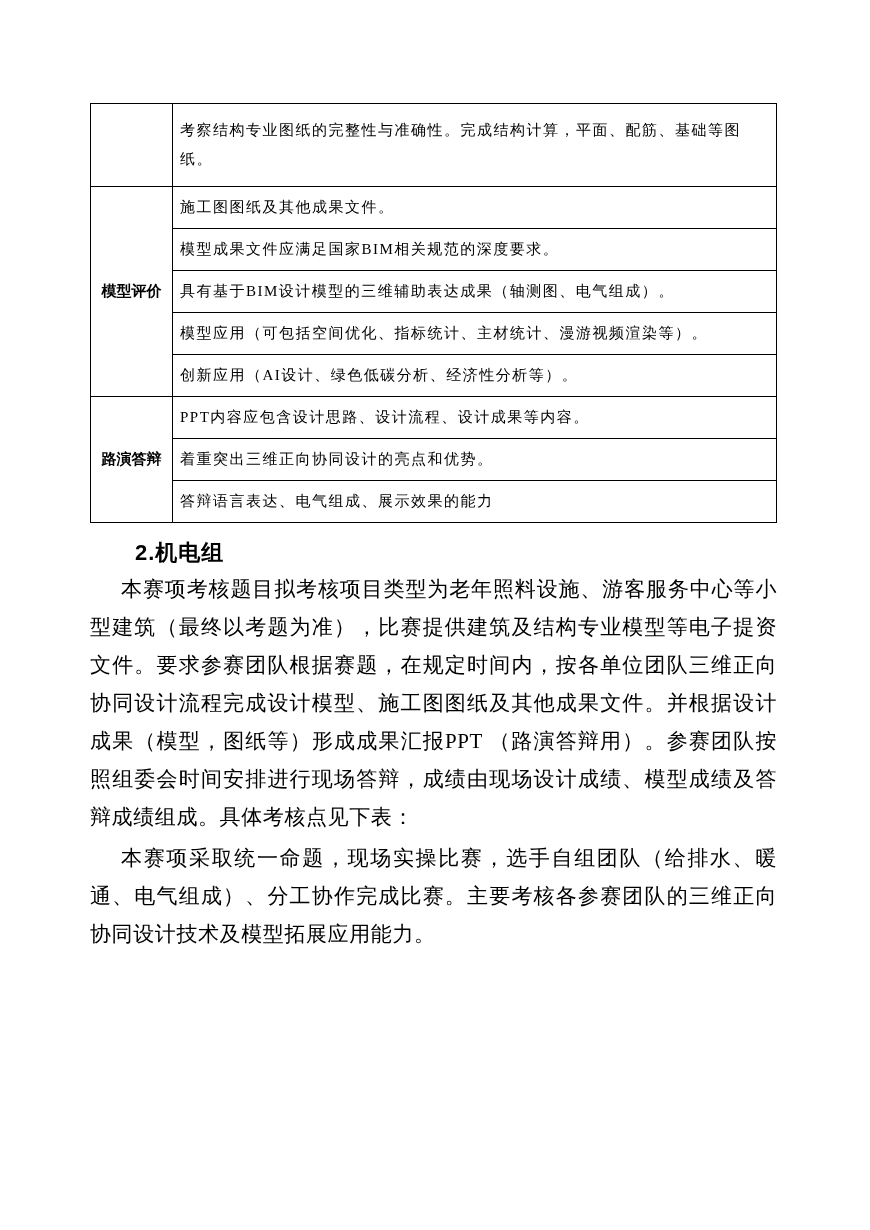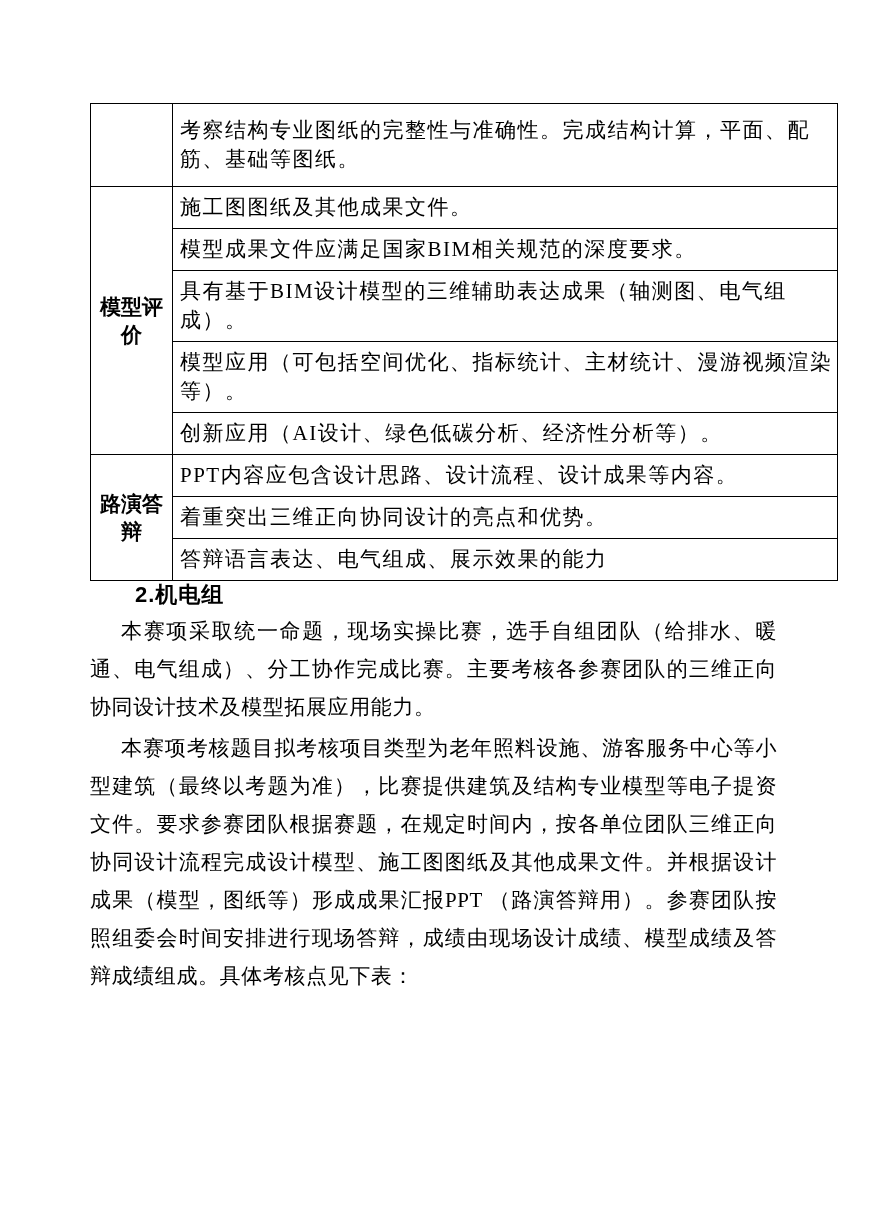--- a/index.html
+++ b/index.html
@@ -24,10 +24,10 @@
   }
   
   table.eval-table {
-    width: 748px;
+    width: 687px;
     border-collapse: collapse;
     table-layout: fixed;
-    font-size: 21px;
+    font-size: 15px;
   }
   table.eval-table td {
     border: 1.5px solid #000000;

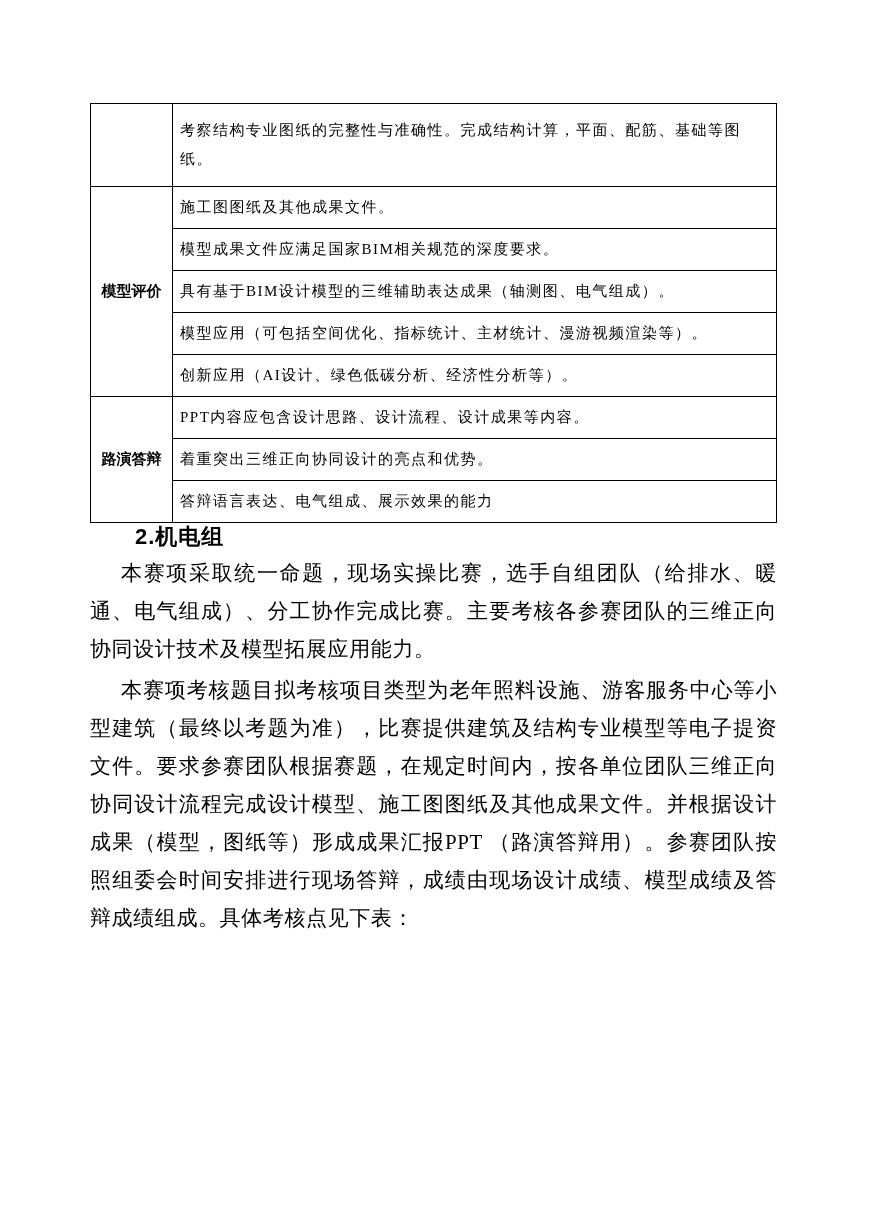--- a/index.html
+++ b/index.html
@@ -50,7 +50,7 @@
   tr.tall-row td.crit-cell { padding-top: 12px; padding-bottom: 12px; }
   
   .section-heading {
-    margin-top: 0;
+    margin-top: 16px;
     margin-left: 45px;
     font-size: 22px;
     line-height: 28px;

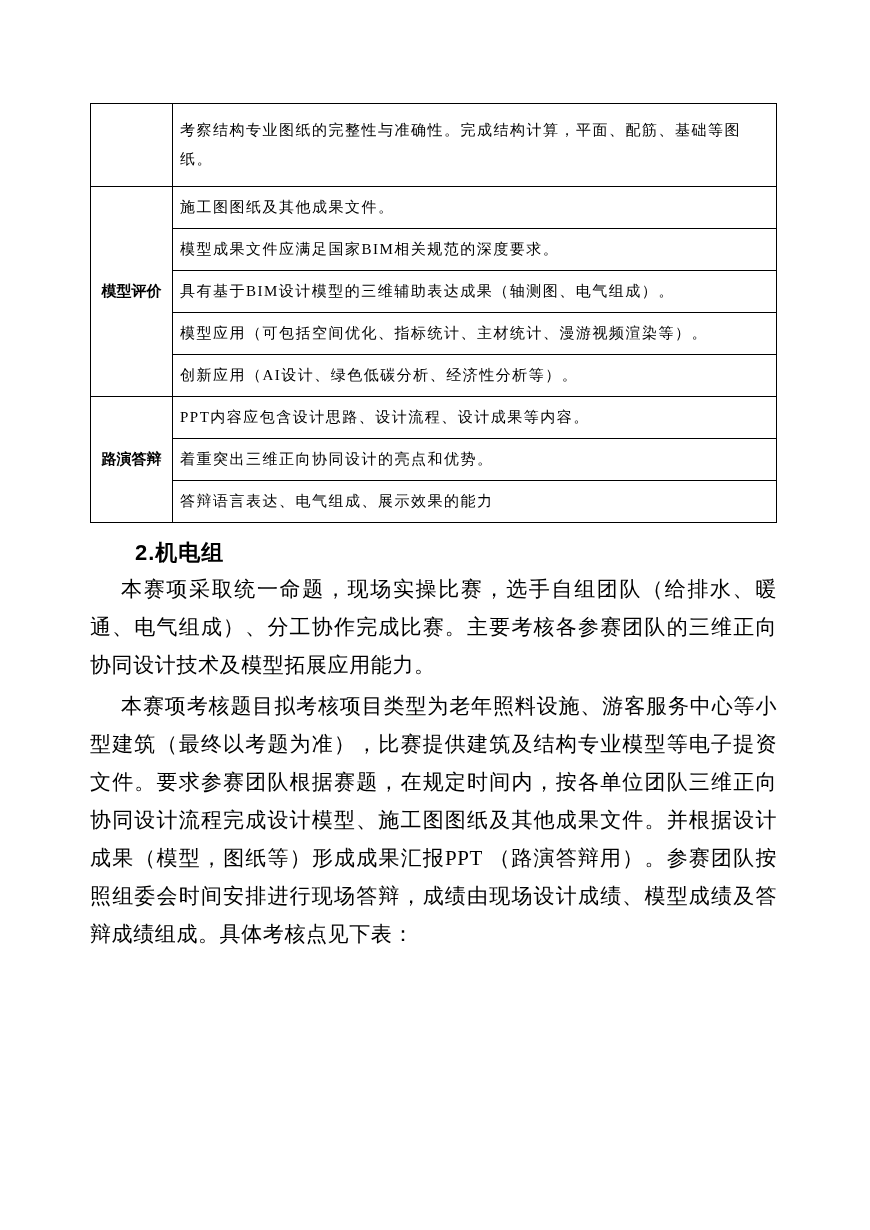--- a/index.html
+++ b/index.html
@@ -115,9 +115,9 @@
 
     <h2 class="section-heading">2.机电组</h2>
 
+    <p class="para">本赛项考核题目拟考核项目类型为老年照料设施、游客服务中心等小型建筑（最终以考题为准），比赛提供建筑及结构专业模型等电子提资文件。要求参赛团队根据赛题，在规定时间内，按各单位团队三维正向协同设计流程完成设计模型、施工图图纸及其他成果文件。并根据设计成果（模型，图纸等）形成成果汇报PPT （路演答辩用）。参赛团队按照组委会时间安排进行现场答辩，成绩由现场设计成绩、模型成绩及答辩成绩组成。具体考核点见下表：</p>
+
     <p class="para">本赛项采取统一命题，现场实操比赛，选手自组团队（给排水、暖通、电气组成）、分工协作完成比赛。主要考核各参赛团队的三维正向协同设计技术及模型拓展应用能力。</p>
-
-    <p class="para">本赛项考核题目拟考核项目类型为老年照料设施、游客服务中心等小型建筑（最终以考题为准），比赛提供建筑及结构专业模型等电子提资文件。要求参赛团队根据赛题，在规定时间内，按各单位团队三维正向协同设计流程完成设计模型、施工图图纸及其他成果文件。并根据设计成果（模型，图纸等）形成成果汇报PPT （路演答辩用）。参赛团队按照组委会时间安排进行现场答辩，成绩由现场设计成绩、模型成绩及答辩成绩组成。具体考核点见下表：</p>
 
   </div>
 </div>

